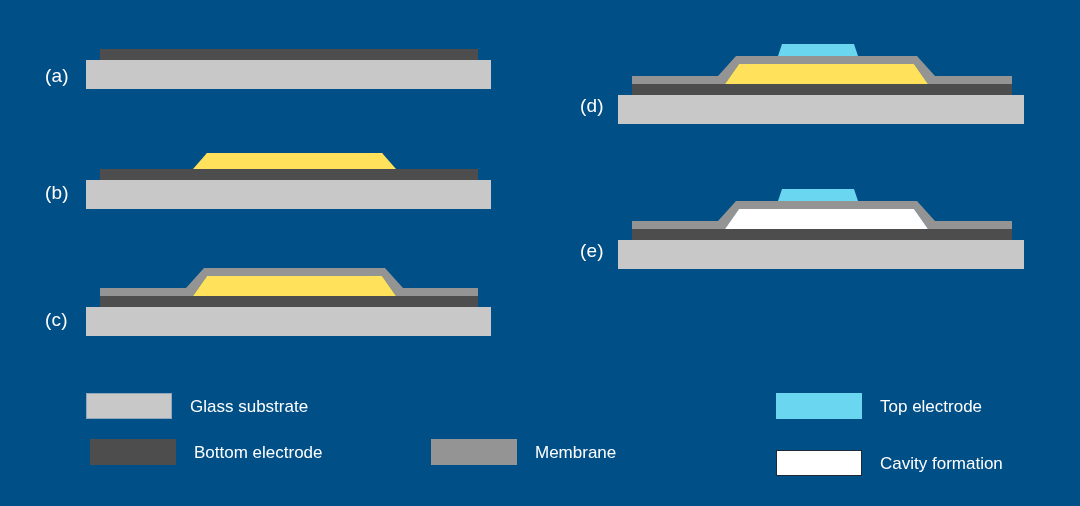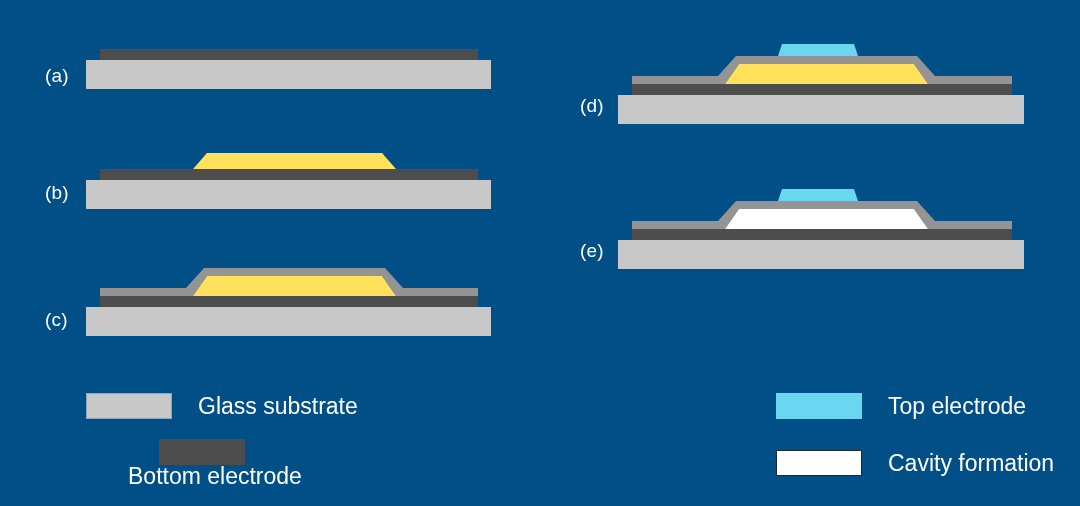--- a/index.html
+++ b/index.html
@@ -53,8 +53,8 @@
   }
   .legend-text {
     color: #ffffff;
-    font-size: 23px;
-    margin-left: 26px;
+    font-size: 17px;
+    margin-left: 18px;
     white-space: nowrap;
     line-height: 1;
     font-family: "Liberation Sans", sans-serif;

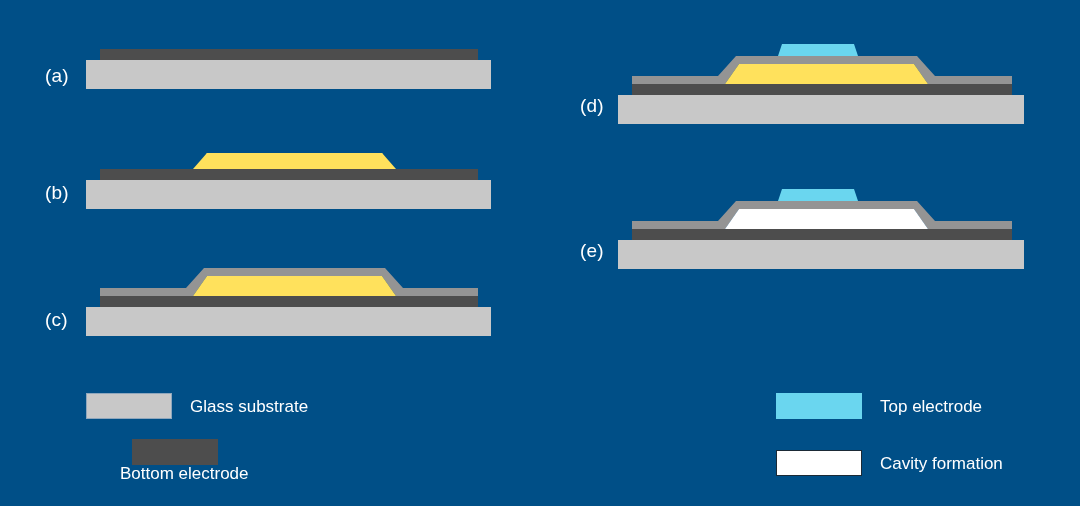--- a/index.html
+++ b/index.html
@@ -126,7 +126,7 @@
       <div class="legend-text">Glass substrate</div>
     </div>
 
-    <div class="legend-item" style="left:16px; top:49px;flex-direction:column;">
+    <div class="legend-item" style="left:4px; top:49px;">
       <div class="legend-swatch" style="background:#4d4d4d;"></div>
       <div class="legend-text">Bottom electrode</div>
     </div>

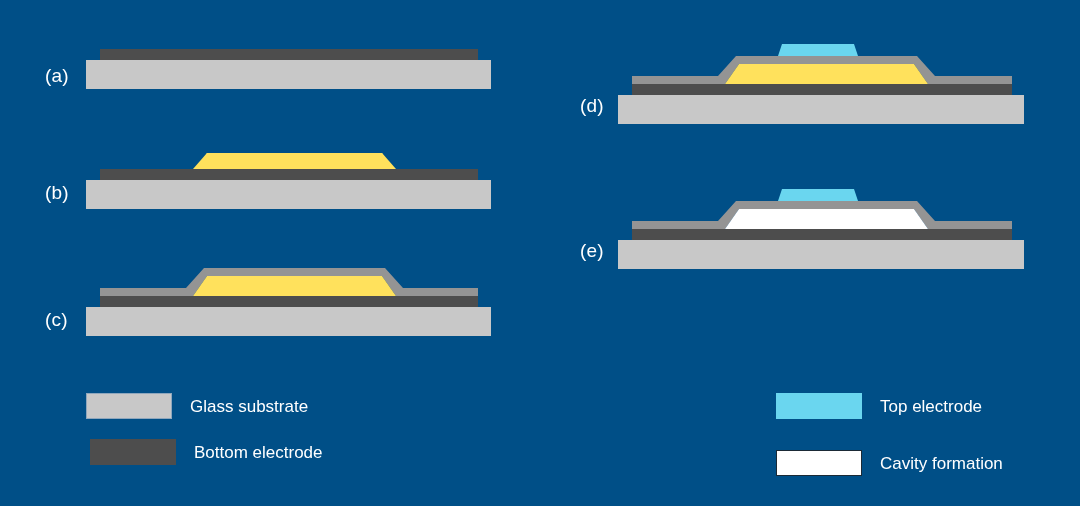--- a/index.html
+++ b/index.html
@@ -132,6 +132,10 @@
     </div>
 
 
+    <div class="legend-item" style="left:345px; top:49px;">
+      <div class="legend-swatch" style="background:#949494;"></div>
+      <div class="legend-text">Membrane</div>
+    </div>
 
     <div class="legend-item" style="left:690px; top:3px;">
       <div class="legend-swatch" style="background:#6ad6ef;"></div>

